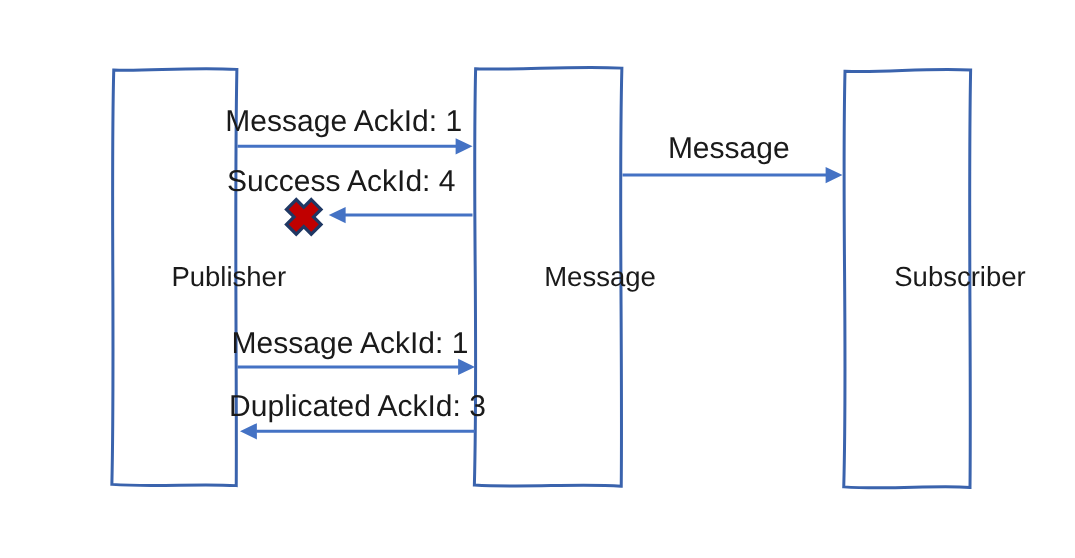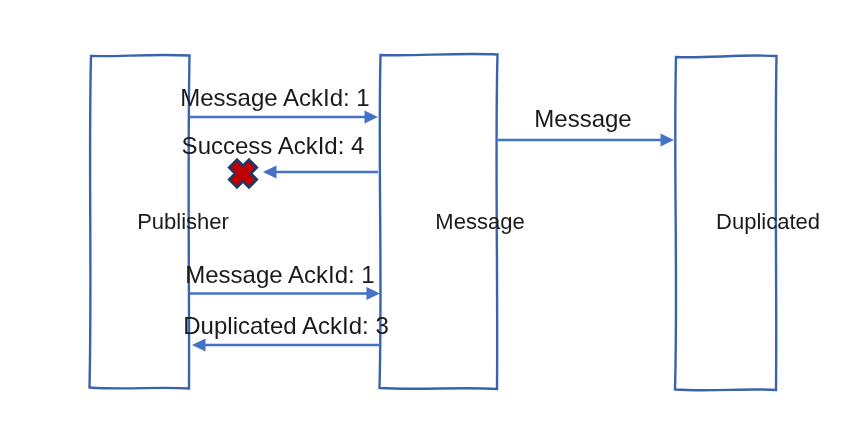--- a/index.html
+++ b/index.html
@@ -101,7 +101,7 @@
 
   <div class="actor-label" style="left:141px; top:209px">Publisher</div>
   <div class="actor-label" style="left:438px; top:209px">Message</div>
-  <div class="actor-label" style="left:726px; top:209px">Duplicated</div>
+  <div class="actor-label" style="left:726px; top:209px">Subscriber</div>
 
   <div class="msg-label" style="left:275px; top:87px">Message AckId: 1</div>
   <div class="msg-label" style="left:273px; top:135px">Success AckId: 4</div>

